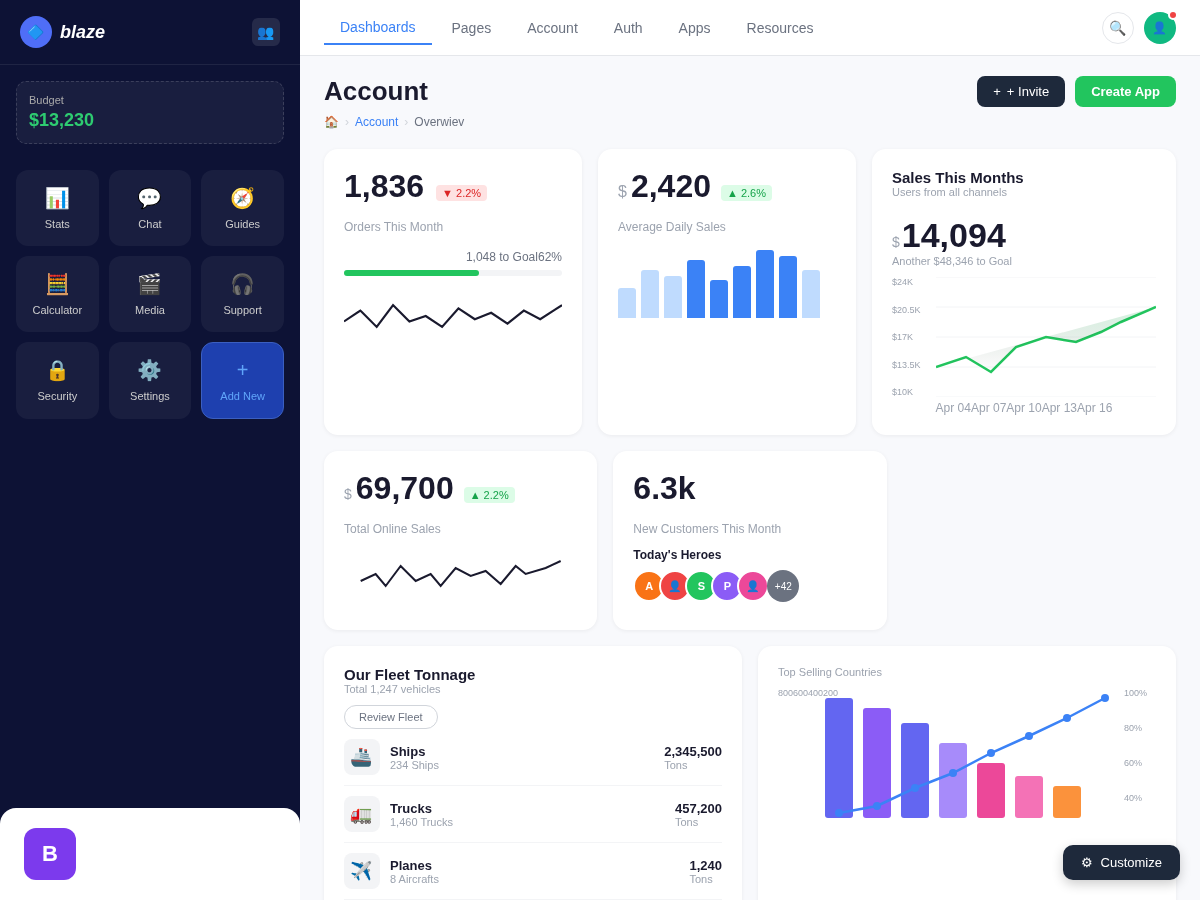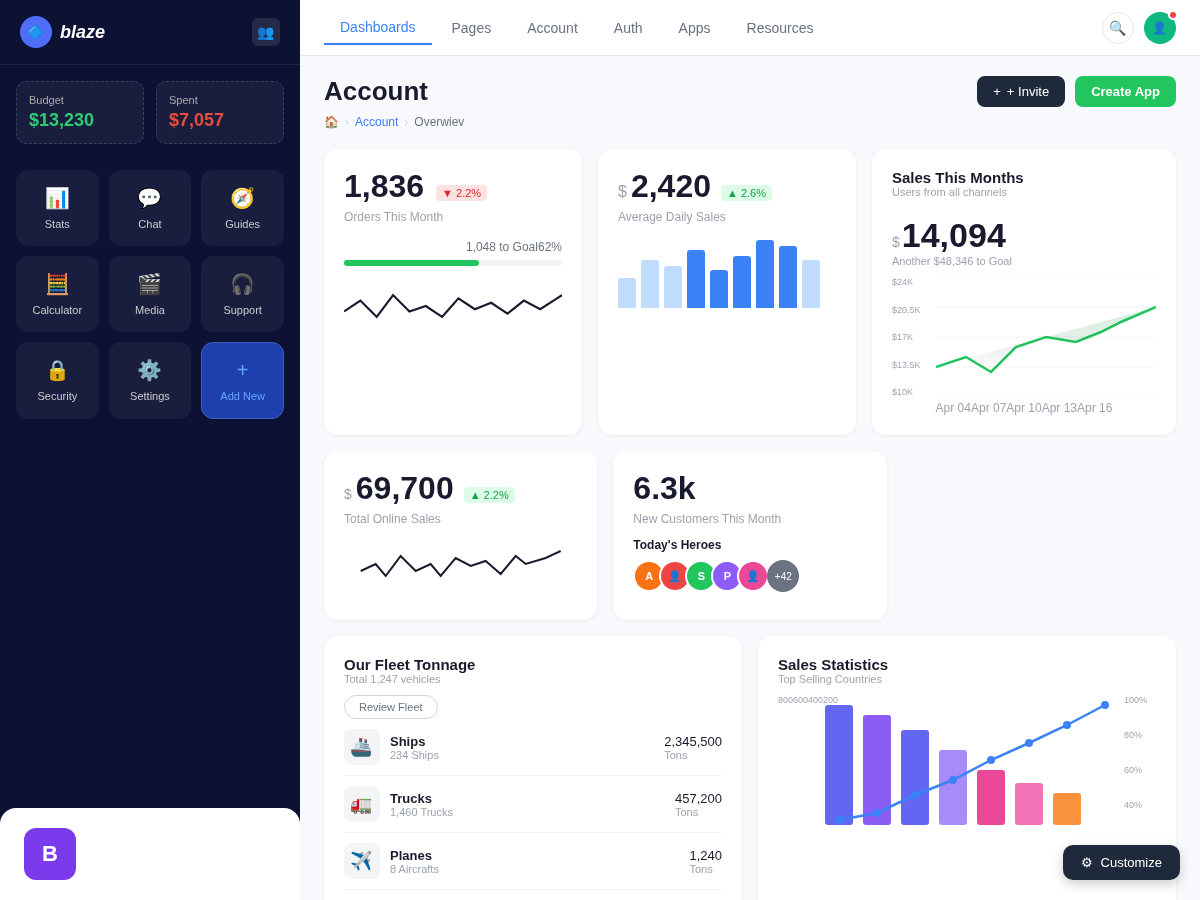--- a/index.html
+++ b/index.html
@@ -181,10 +181,6 @@
     <div class="budget-card">
       <div class="budget-label">Budget</div>
       <div class="budget-value green">$13,230</div>
-    </div>
-    <div class="budget-card">
-      <div class="budget-label">Spent</div>
-      <div class="budget-value red">$7,057</div>
     </div>
   </div>
 

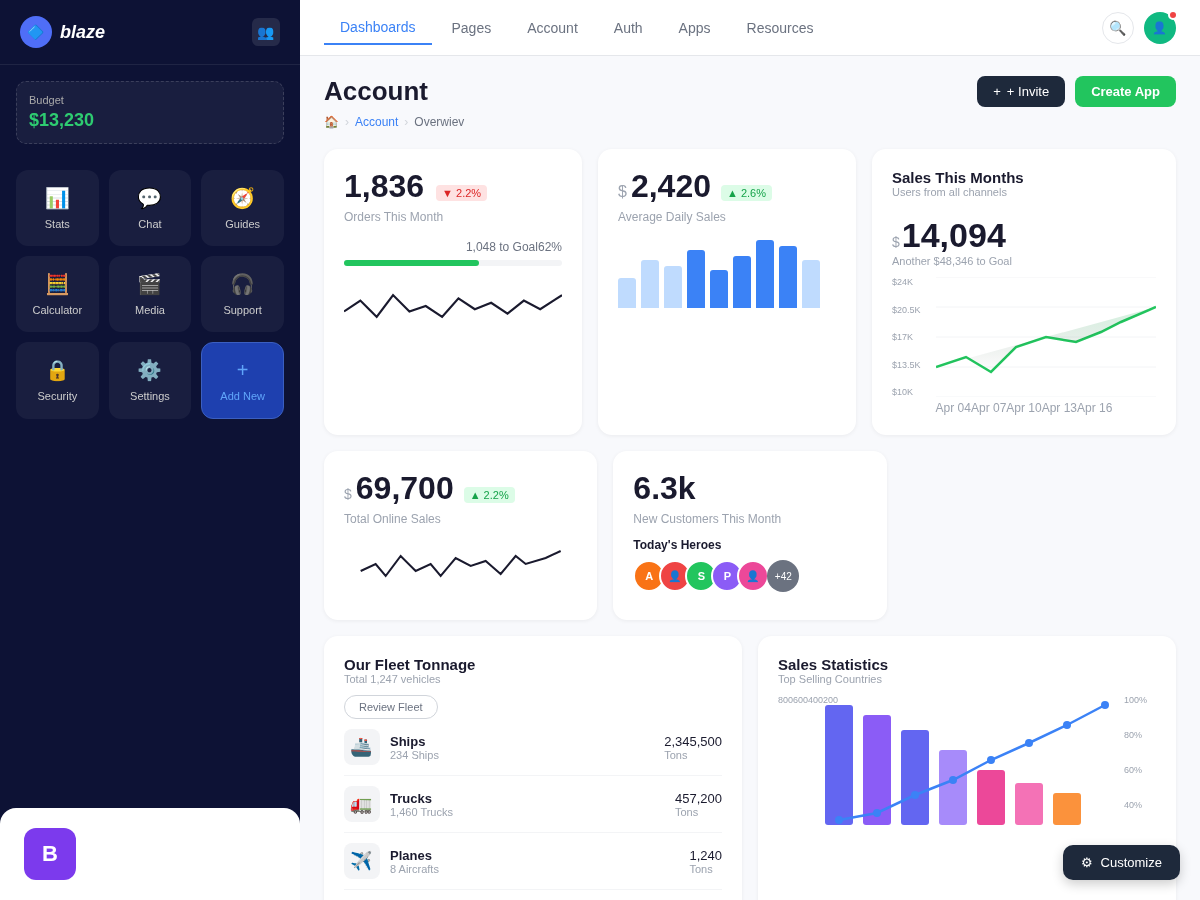--- a/index.html
+++ b/index.html
@@ -97,7 +97,7 @@
     .stat-card { background: #fff; border-radius: 14px; padding: 20px; box-shadow: 0 1px 4px rgba(0,0,0,0.06); }
 
     .stat-value { font-size: 32px; font-weight: 800; color: #1a1a2e; line-height: 1.1; }
-    .stat-label { font-size: 12px; color: #9ca3af; margin-top: 6px; }
+    .stat-label { font-size: 12px; color: #9ca3af; margin-top: 16px; }
     .badge-up { background: #dcfce7; color: #16a34a; font-size: 11px; padding: 2px 6px; border-radius: 4px; margin-left: 6px; }
     .badge-down { background: #fee2e2; color: #dc2626; font-size: 11px; padding: 2px 6px; border-radius: 4px; margin-left: 6px; }
 

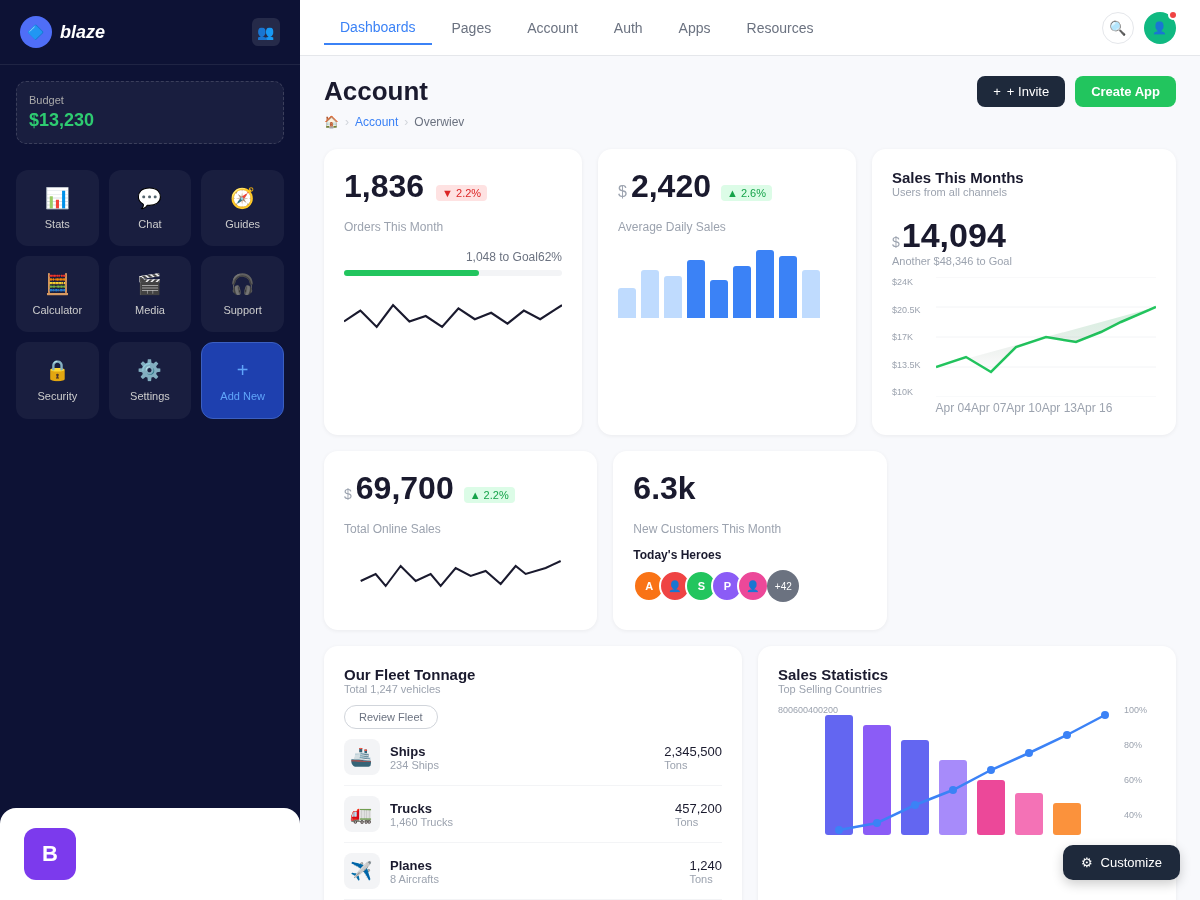--- a/index.html
+++ b/index.html
@@ -452,7 +452,6 @@
       </div>
 
       <div class="stats-card">
-        <div class="stats-title">Sales Statistics</div>
         <div class="stats-sub">Top Selling Countries</div>
         <div style="display:flex;margin-top:10px;gap:8px;">
           <div style="width:28px;display:flex;justify-content:space-between;height:140px;font-size:9px;color:#9ca3af;">

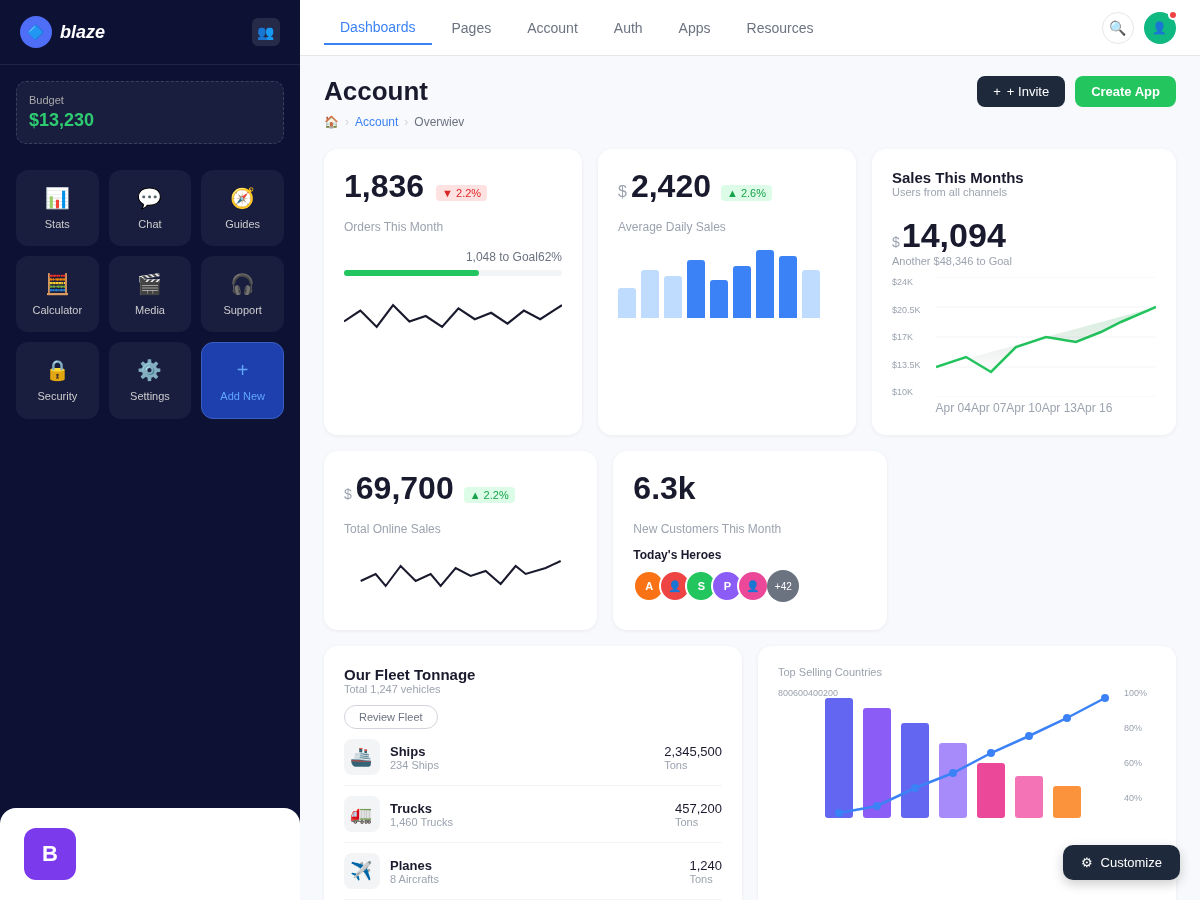--- a/index.html
+++ b/index.html
@@ -133,7 +133,7 @@
     .fleet-icon { width: 36px; height: 36px; background: #f3f4f6; border-radius: 8px; display: flex; align-items: center; justify-content: center; font-size: 18px; }
     .fleet-name { font-size: 13px; font-weight: 600; color: #1a1a2e; }
     .fleet-count { font-size: 11px; color: #9ca3af; }
-    .fleet-val { font-size: 13px; font-weight: 400; color: #1a1a2e; text-align: right; }
+    .fleet-val { font-size: 13px; font-weight: 700; color: #1a1a2e; text-align: right; }
     .fleet-unit { font-size: 11px; color: #9ca3af; }
 
     .stats-card { background: #fff; border-radius: 14px; padding: 20px; box-shadow: 0 1px 4px rgba(0,0,0,0.06); }

